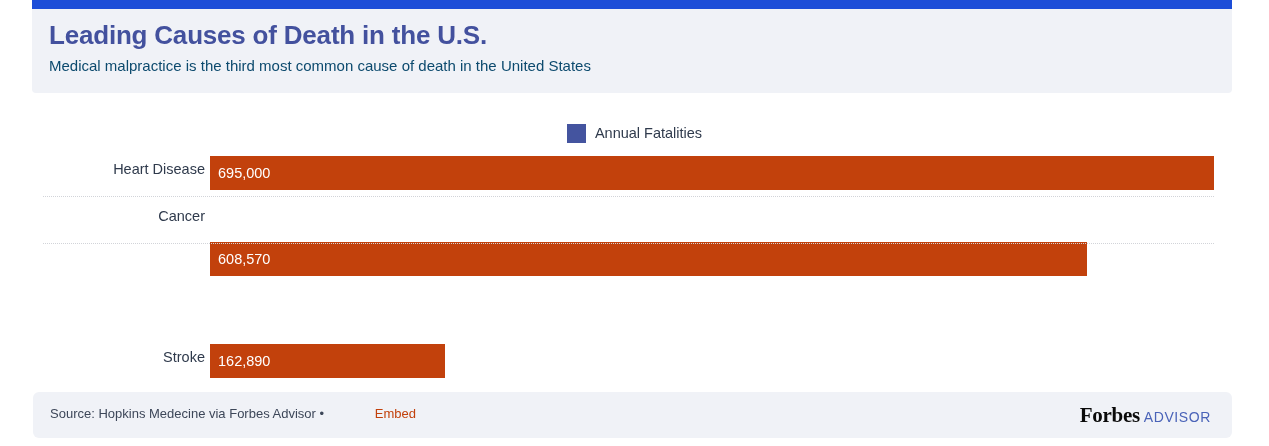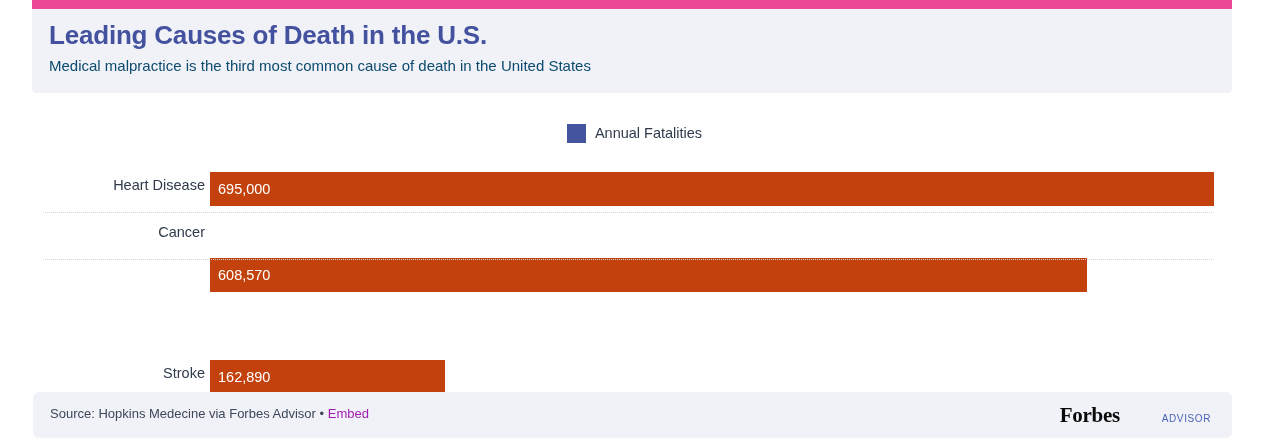--- a/index.html
+++ b/index.html
@@ -32,7 +32,7 @@
     height: 93px;
     background: #f0f2f7;
     box-sizing: border-box;
-    border-top: 9px solid #ec4899;
+    border-top: 9px solid #1d4ed8;
     border-radius: 0 0 4px 4px;
     overflow: hidden;
   }

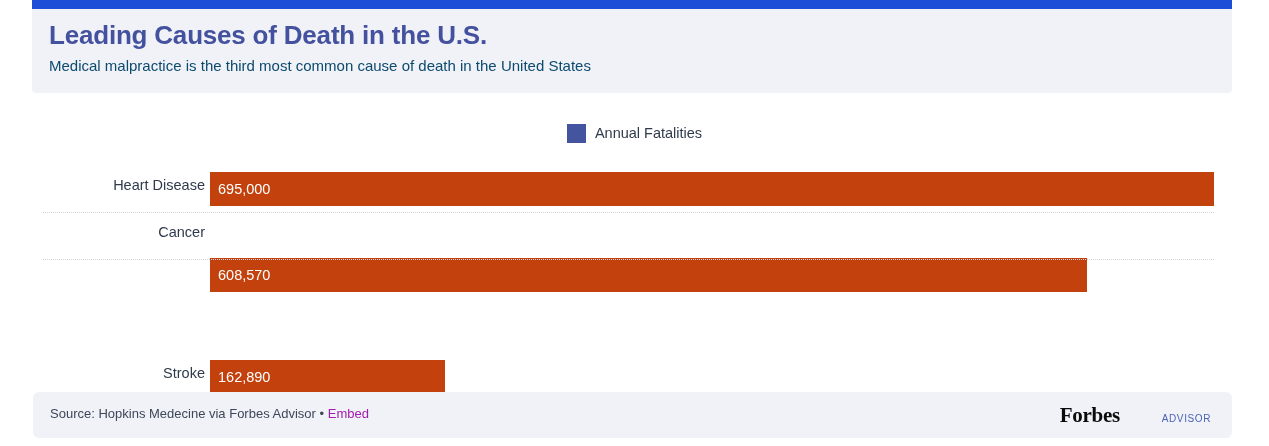--- a/index.html
+++ b/index.html
@@ -88,7 +88,7 @@
   .plot {
     position: absolute;
     left: 0;
-    top: 167px;
+    top: 151px;
     width: 1080px;
     height: 235px;
   }

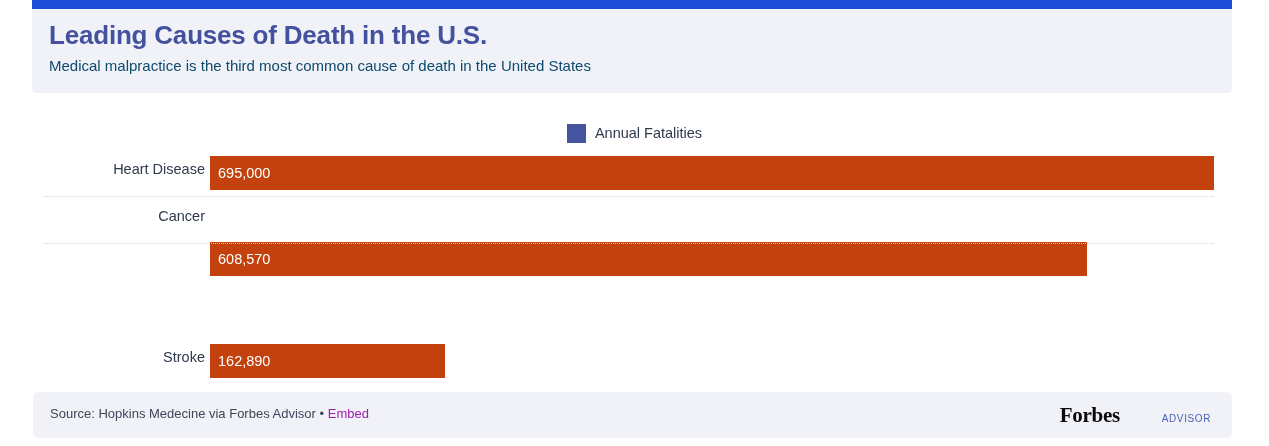--- a/index.html
+++ b/index.html
@@ -151,8 +151,9 @@
     white-space: nowrap;
   }
   .footer-source .embed-link {
-    color: #a21caf;
+    color: #c2410c;
     text-decoration: none;
+    margin-left: 47px;
   }
   .footer-brand {
     position: absolute;

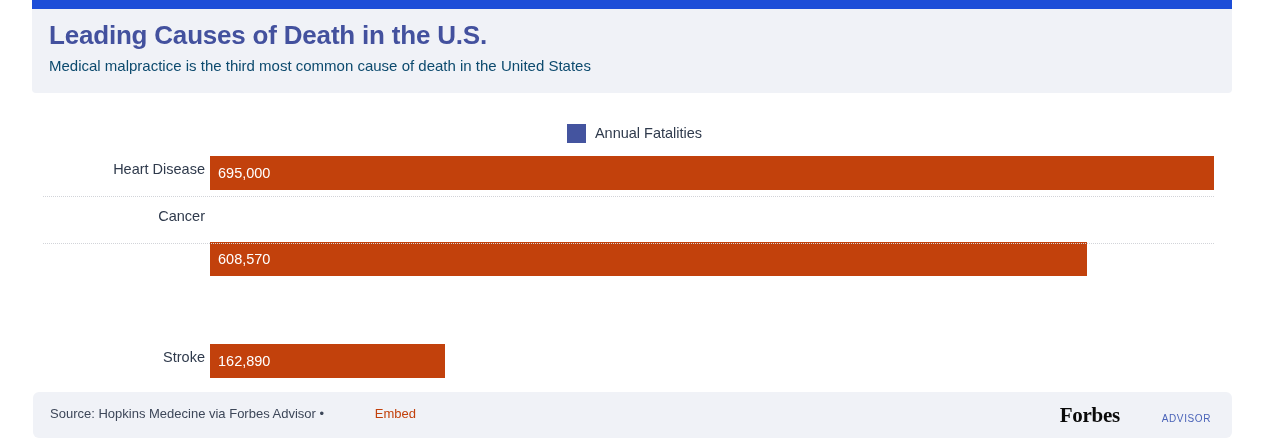--- a/index.html
+++ b/index.html
@@ -171,11 +171,10 @@
     letter-spacing: -0.3px;
   }
   .brand-advisor {
-    font-size: 10px;
+    font-size: 14px;
     font-weight: normal;
     color: #4a63b8;
     letter-spacing: 0.6px;
-    margin-left: 38px;
   }
 </style>
 </head>

